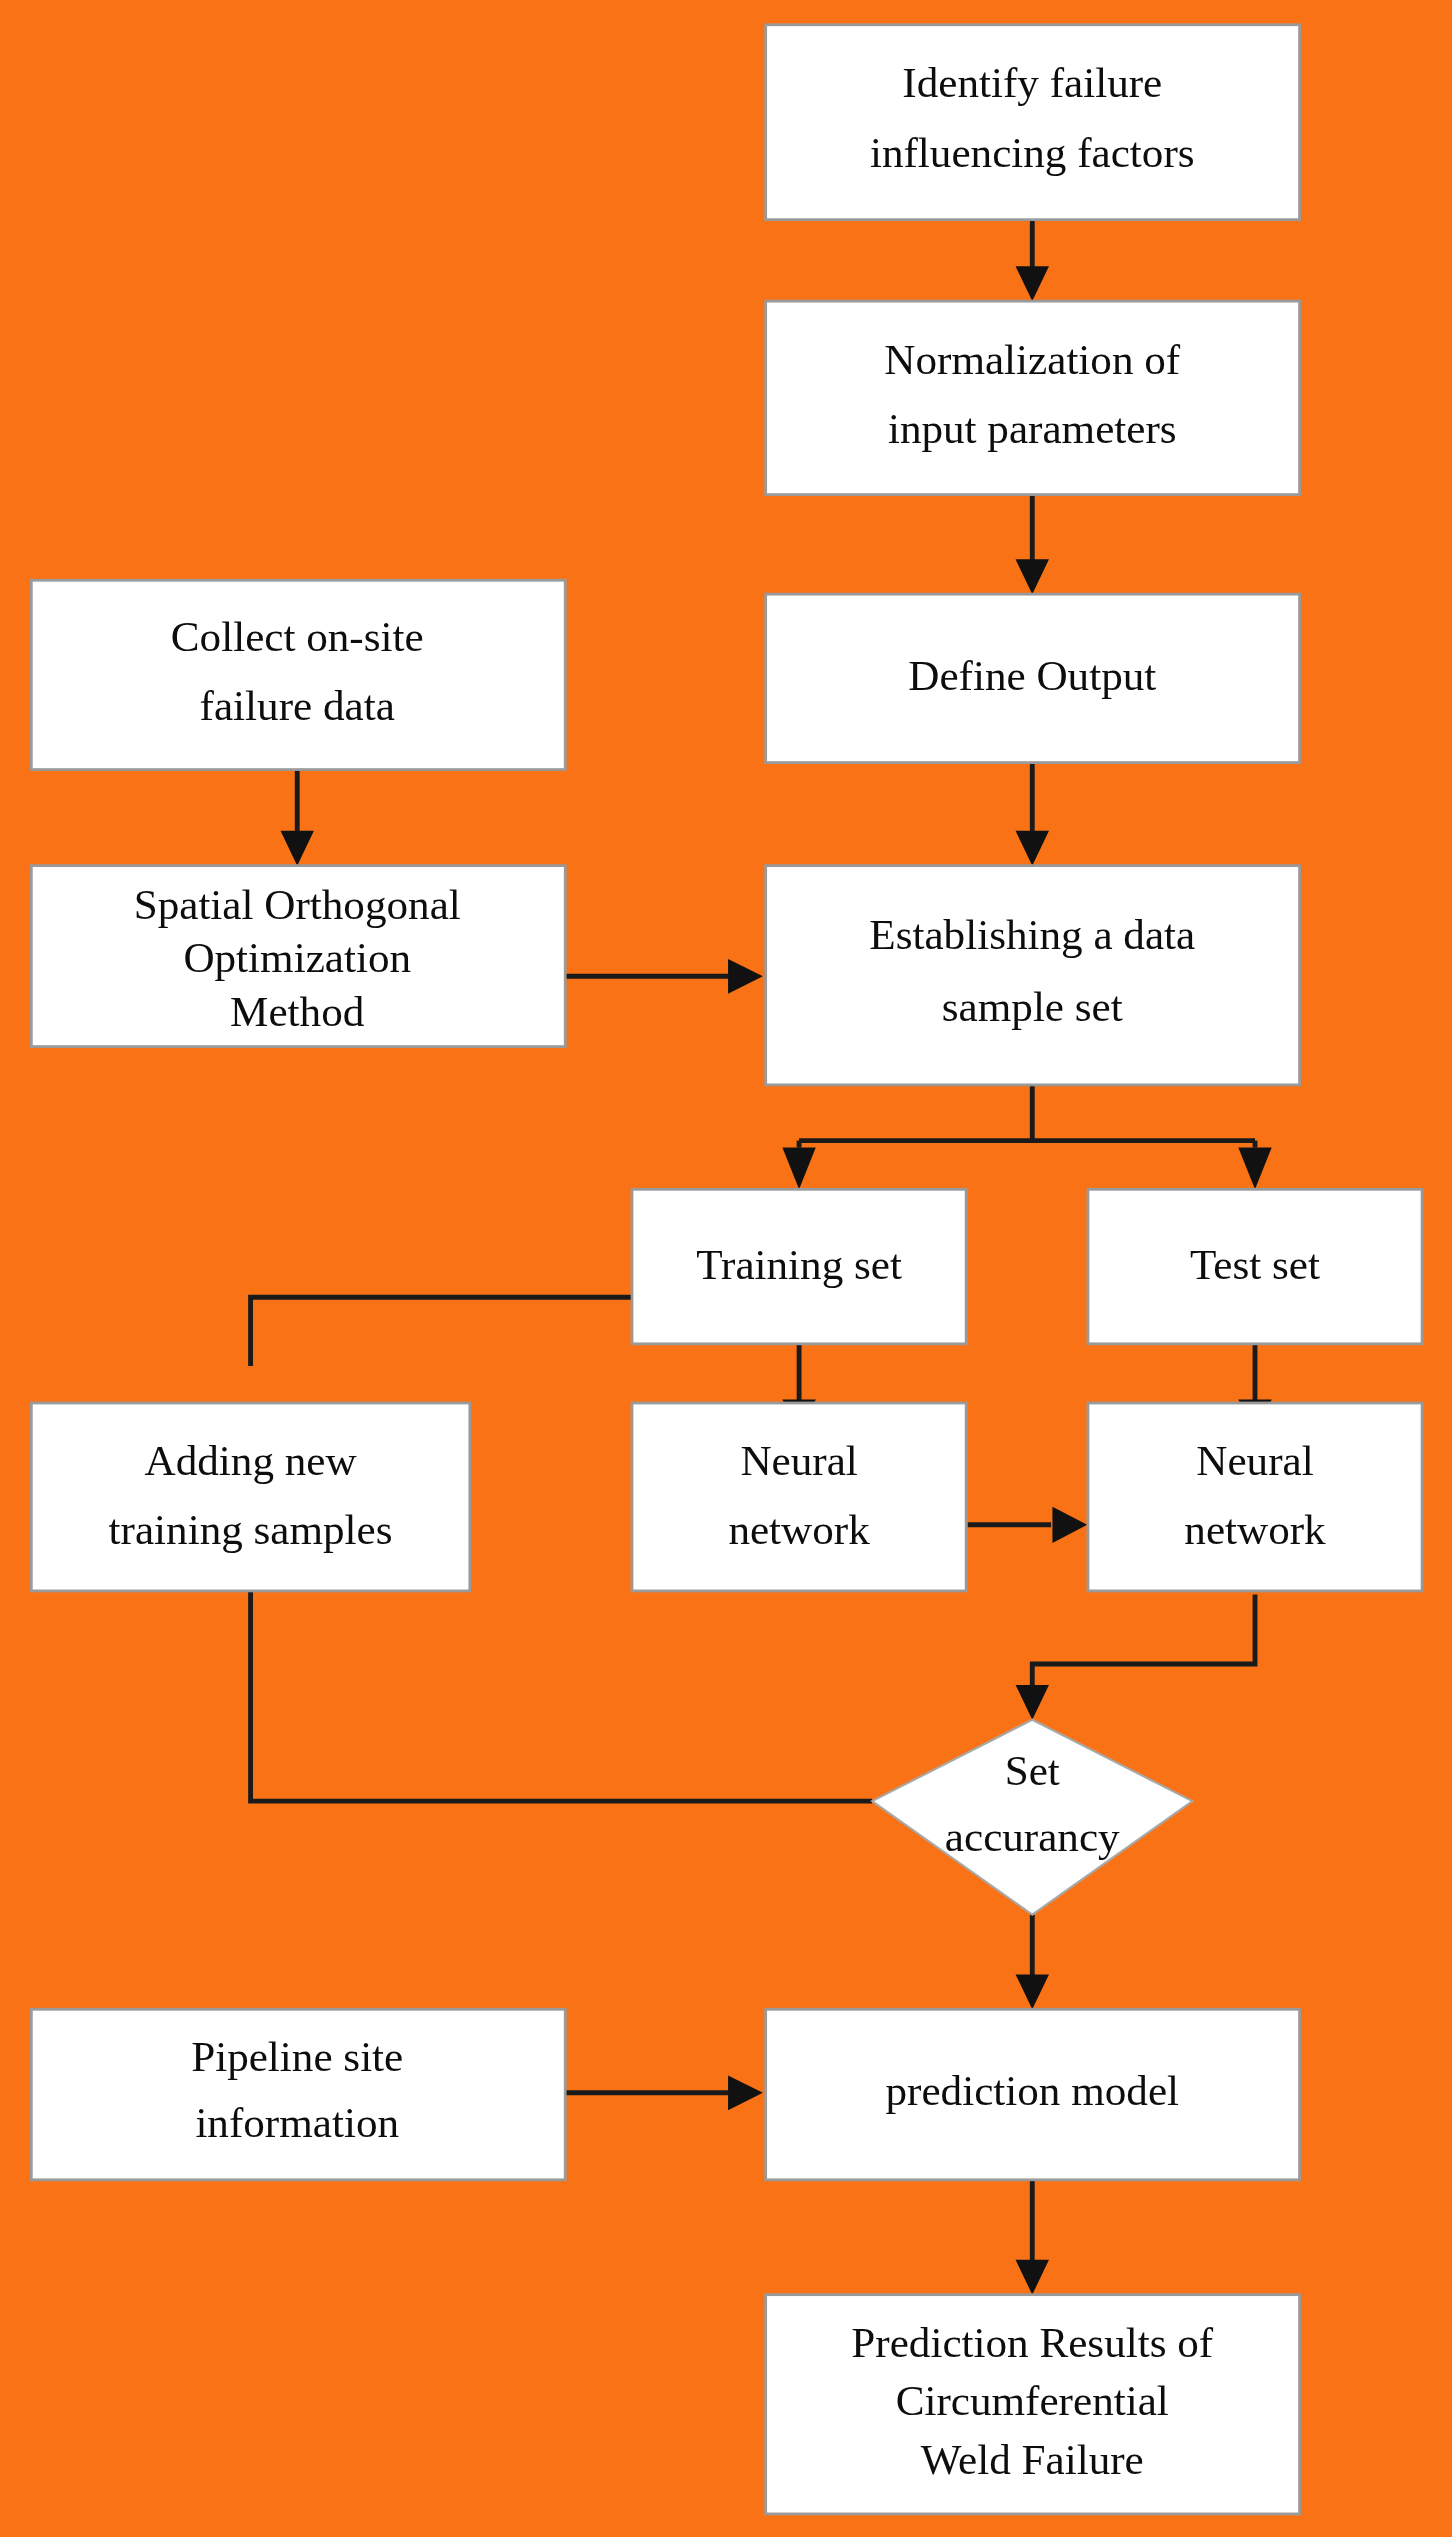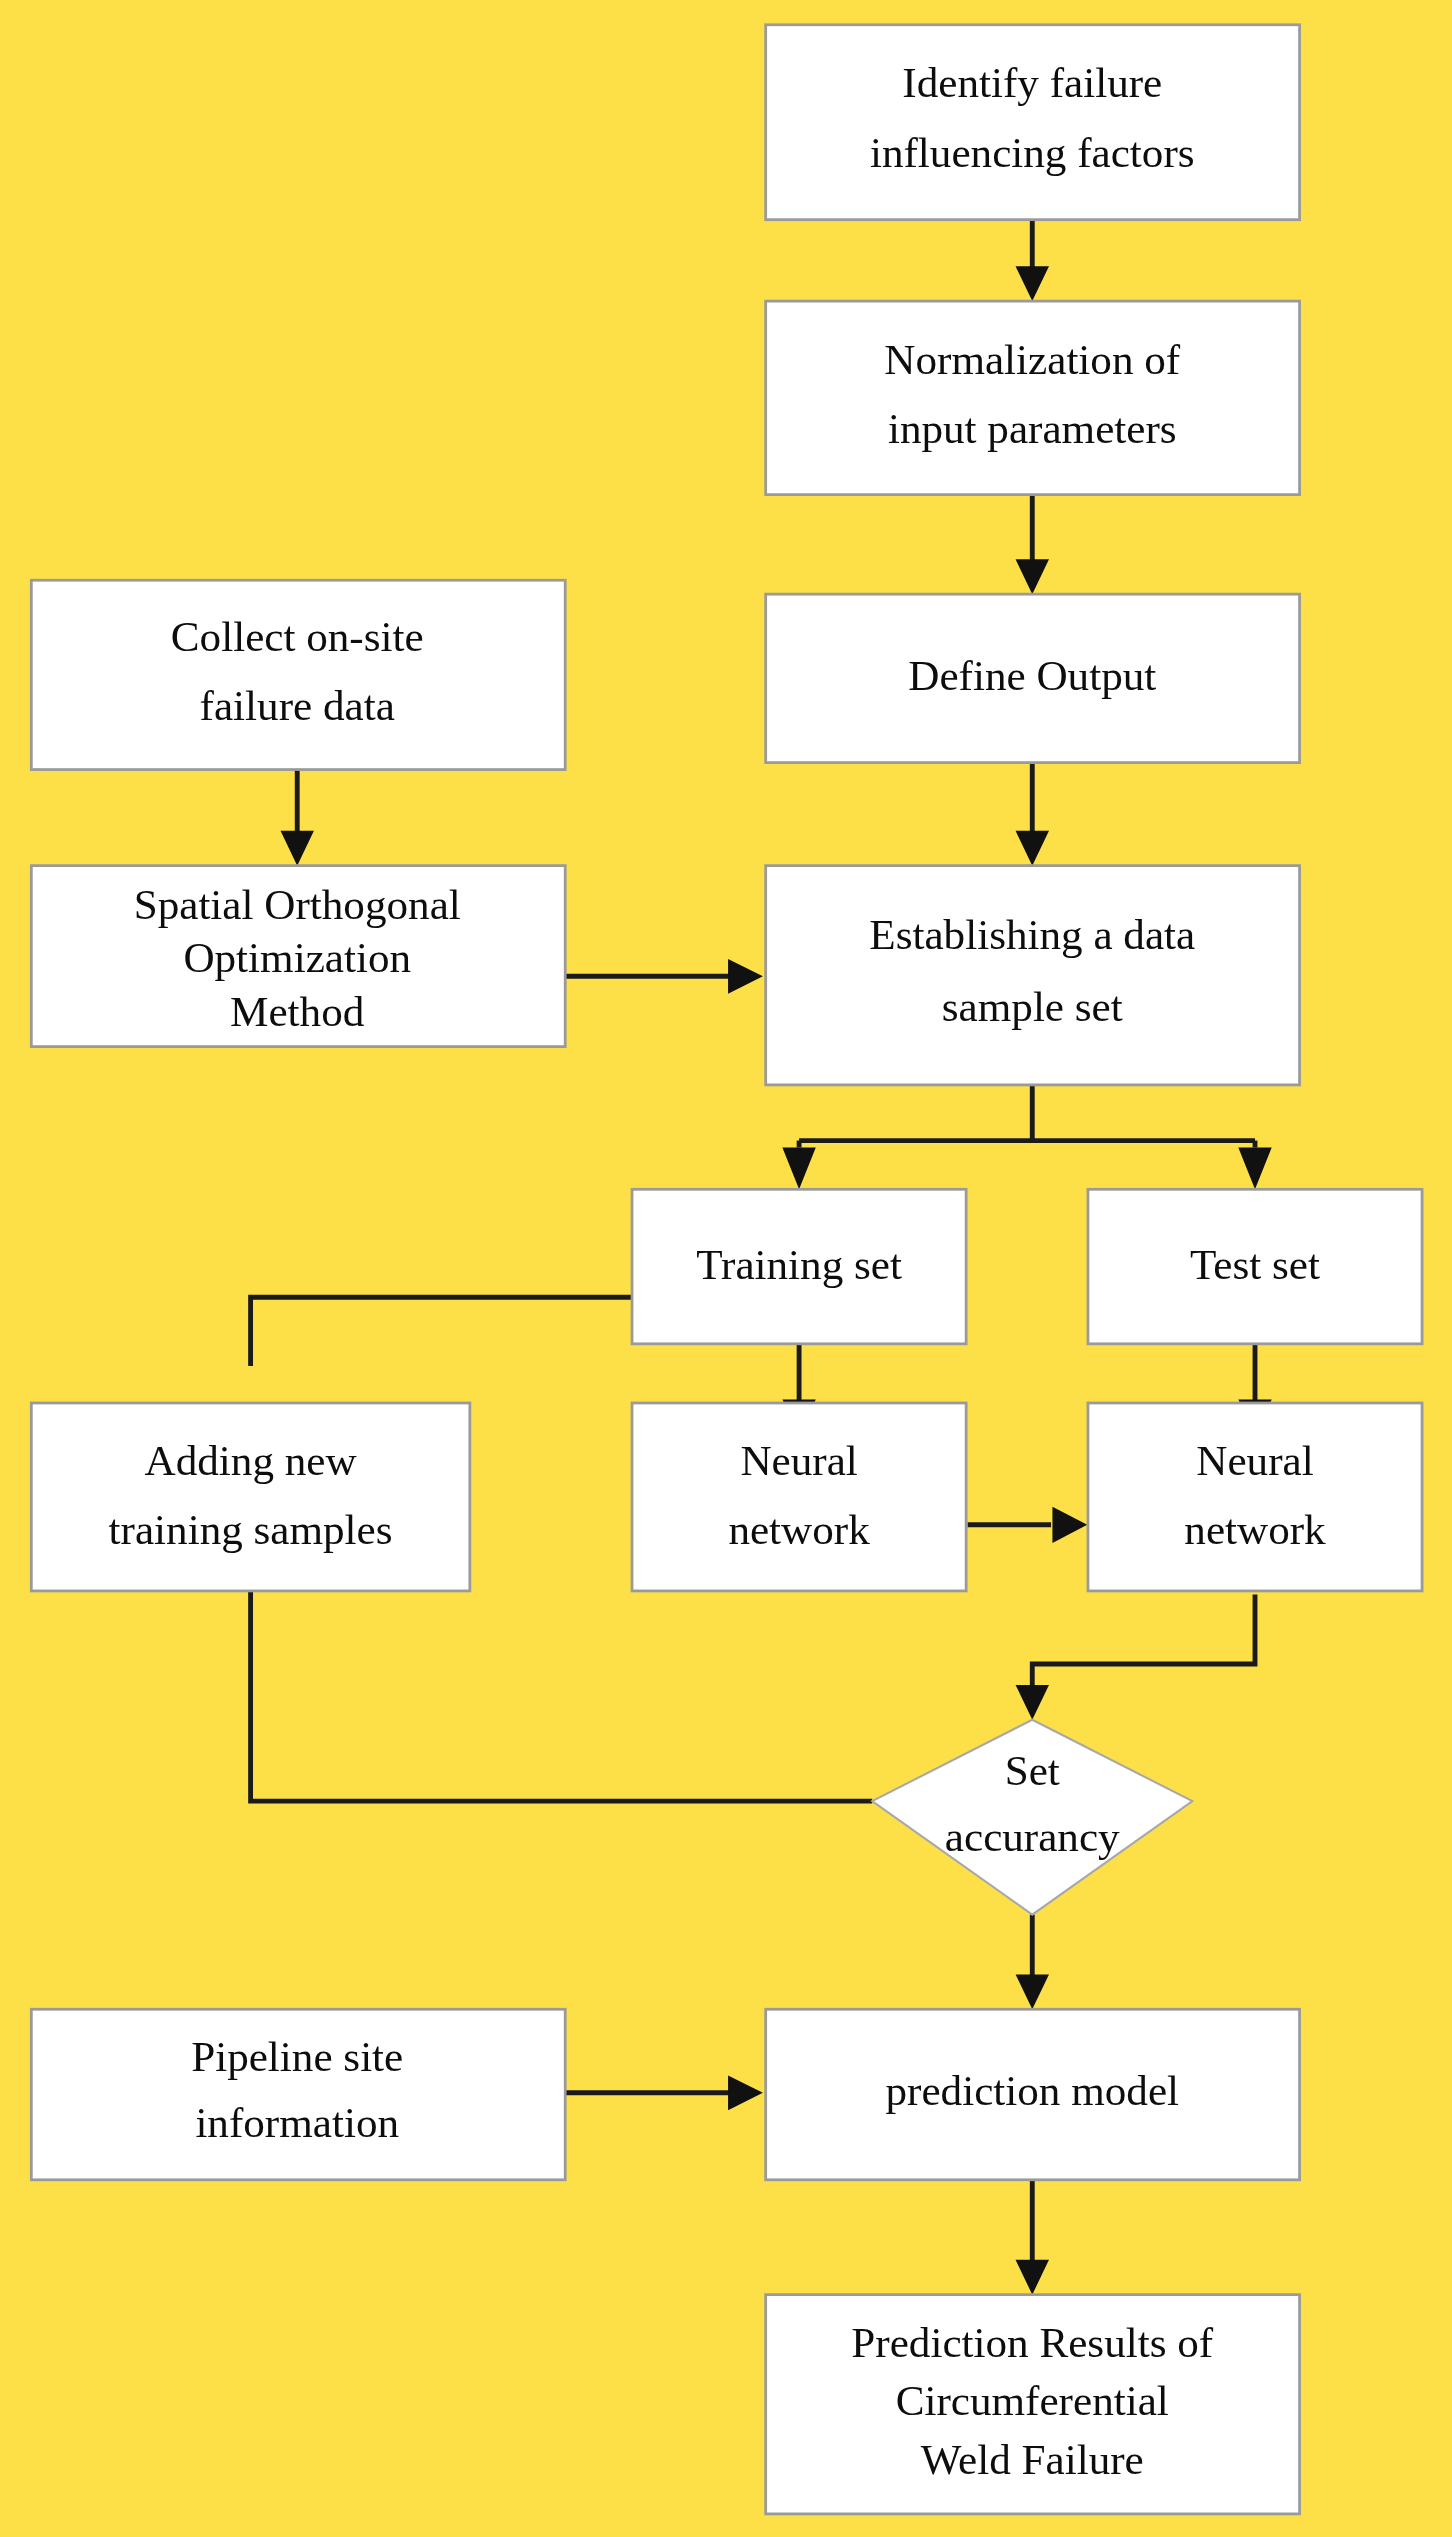--- a/index.html
+++ b/index.html
@@ -11,7 +11,7 @@
     position: relative;
     width: 1452px;
     height: 2538px;
-    background: #fde047;
+    background: #f97316;
     overflow: hidden;
     font-family: "Liberation Serif", "DejaVu Serif", serif;
   }

